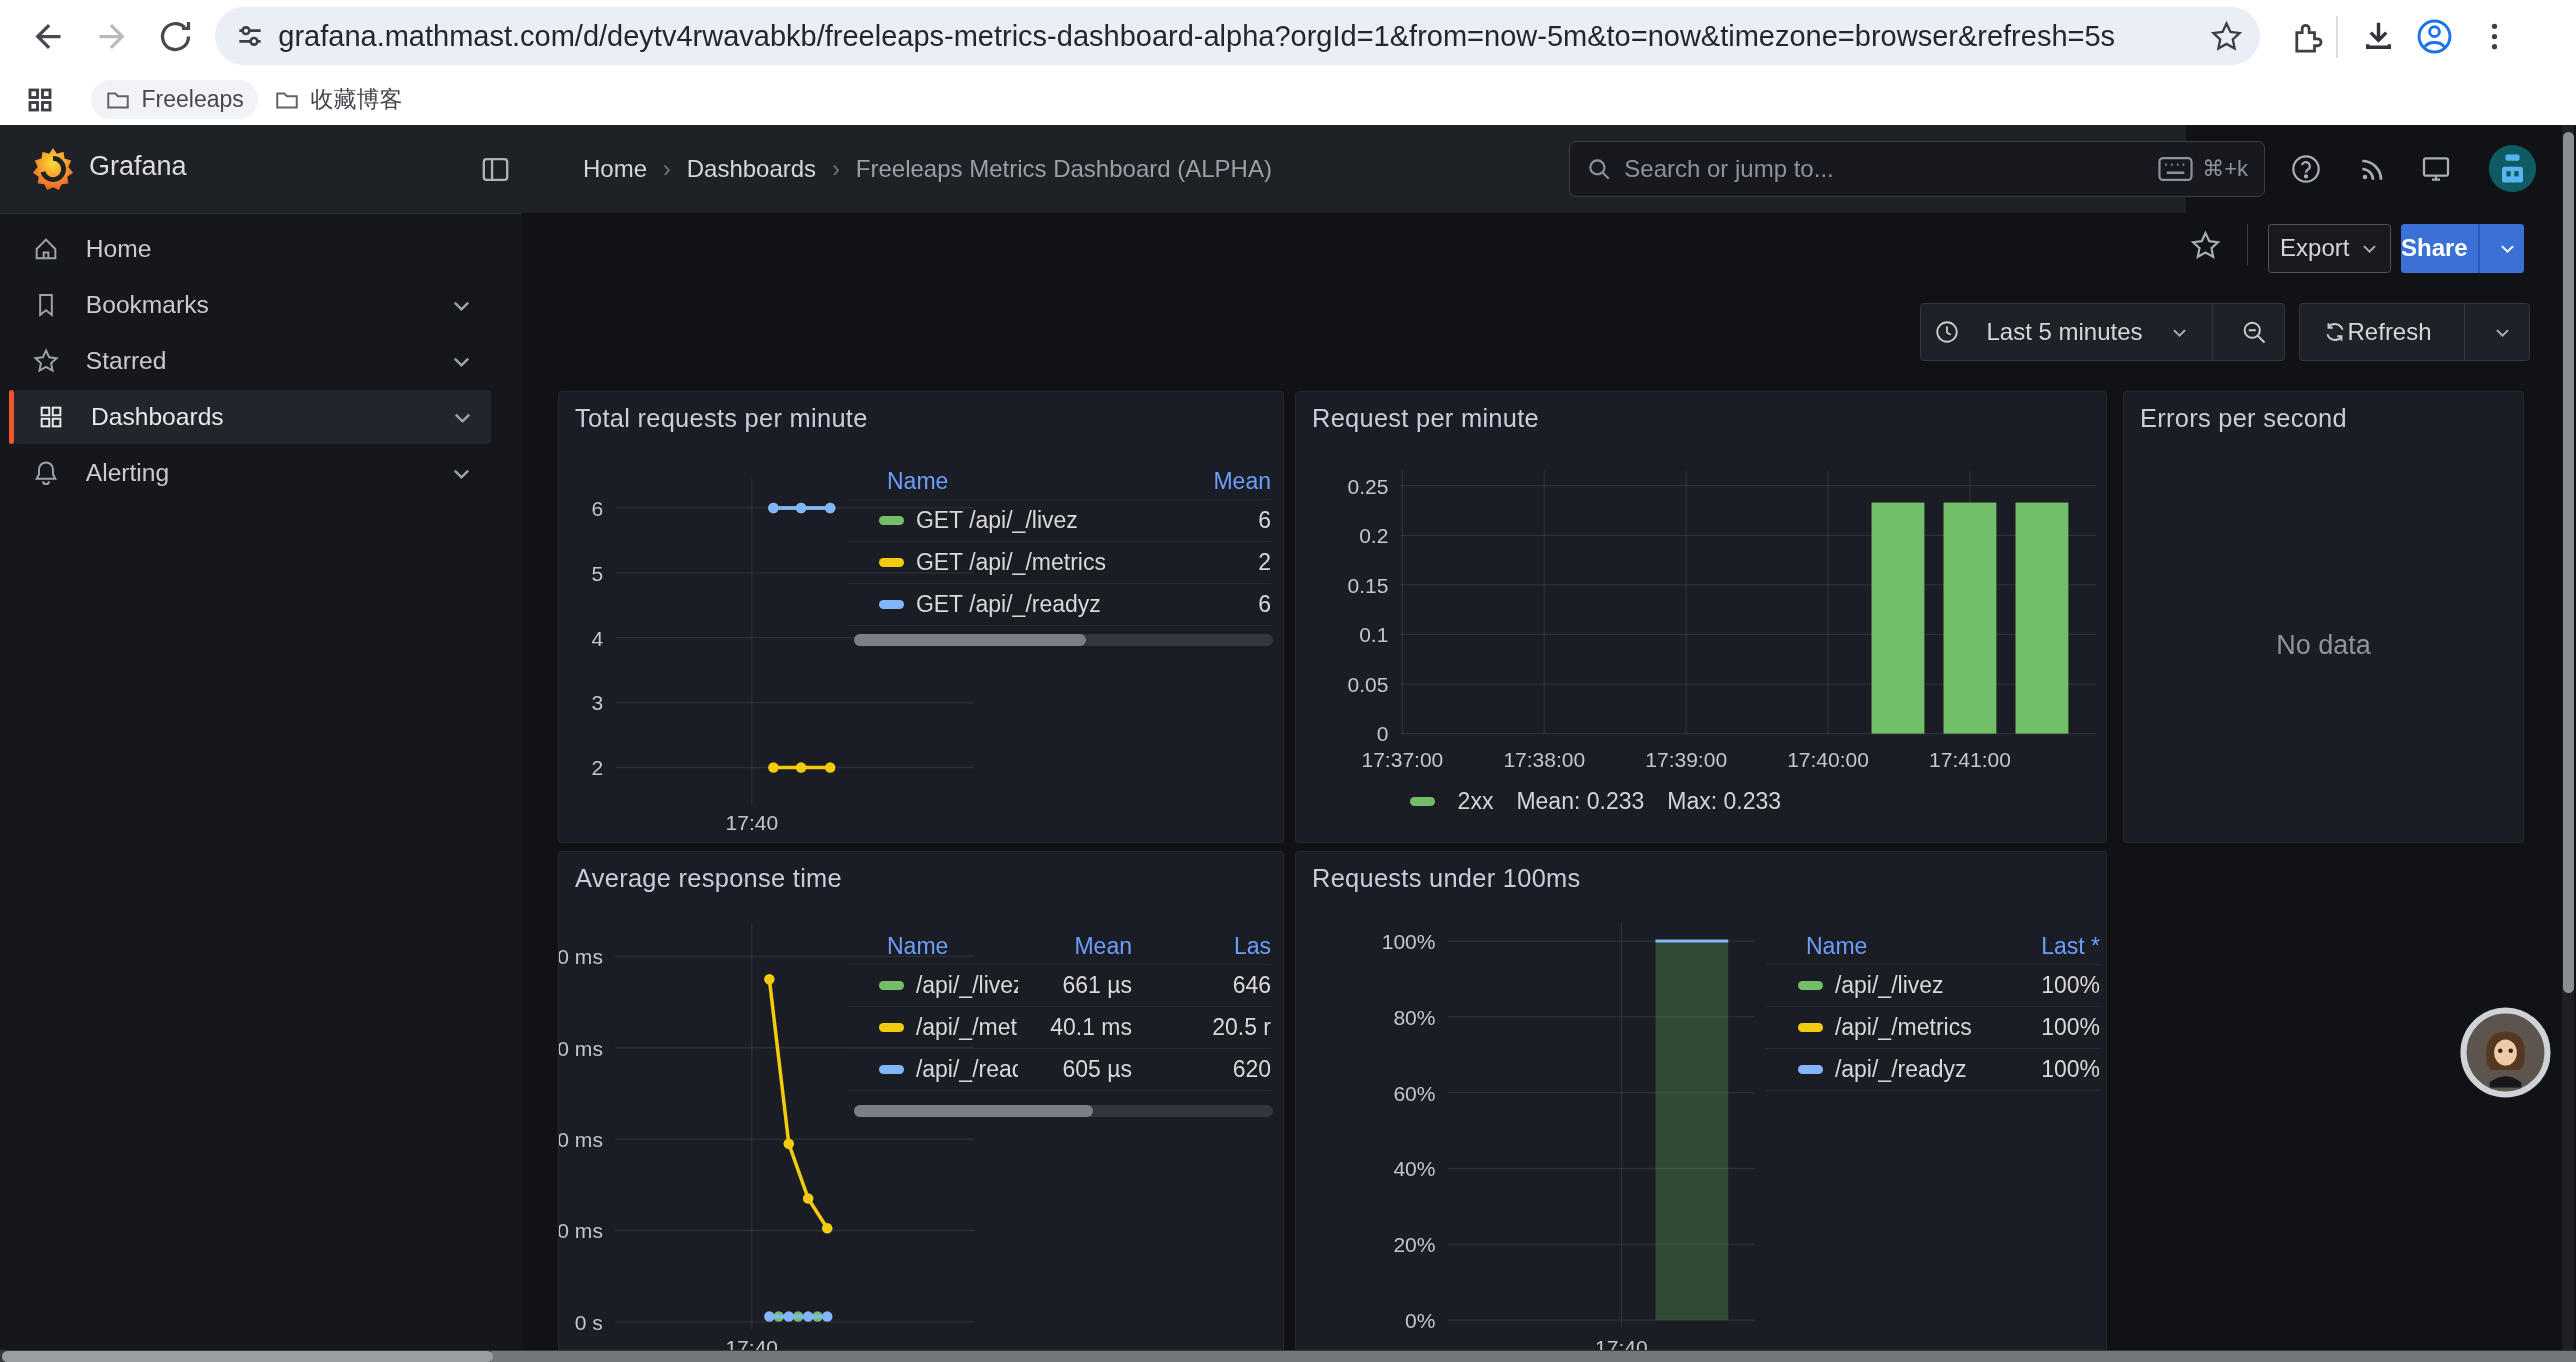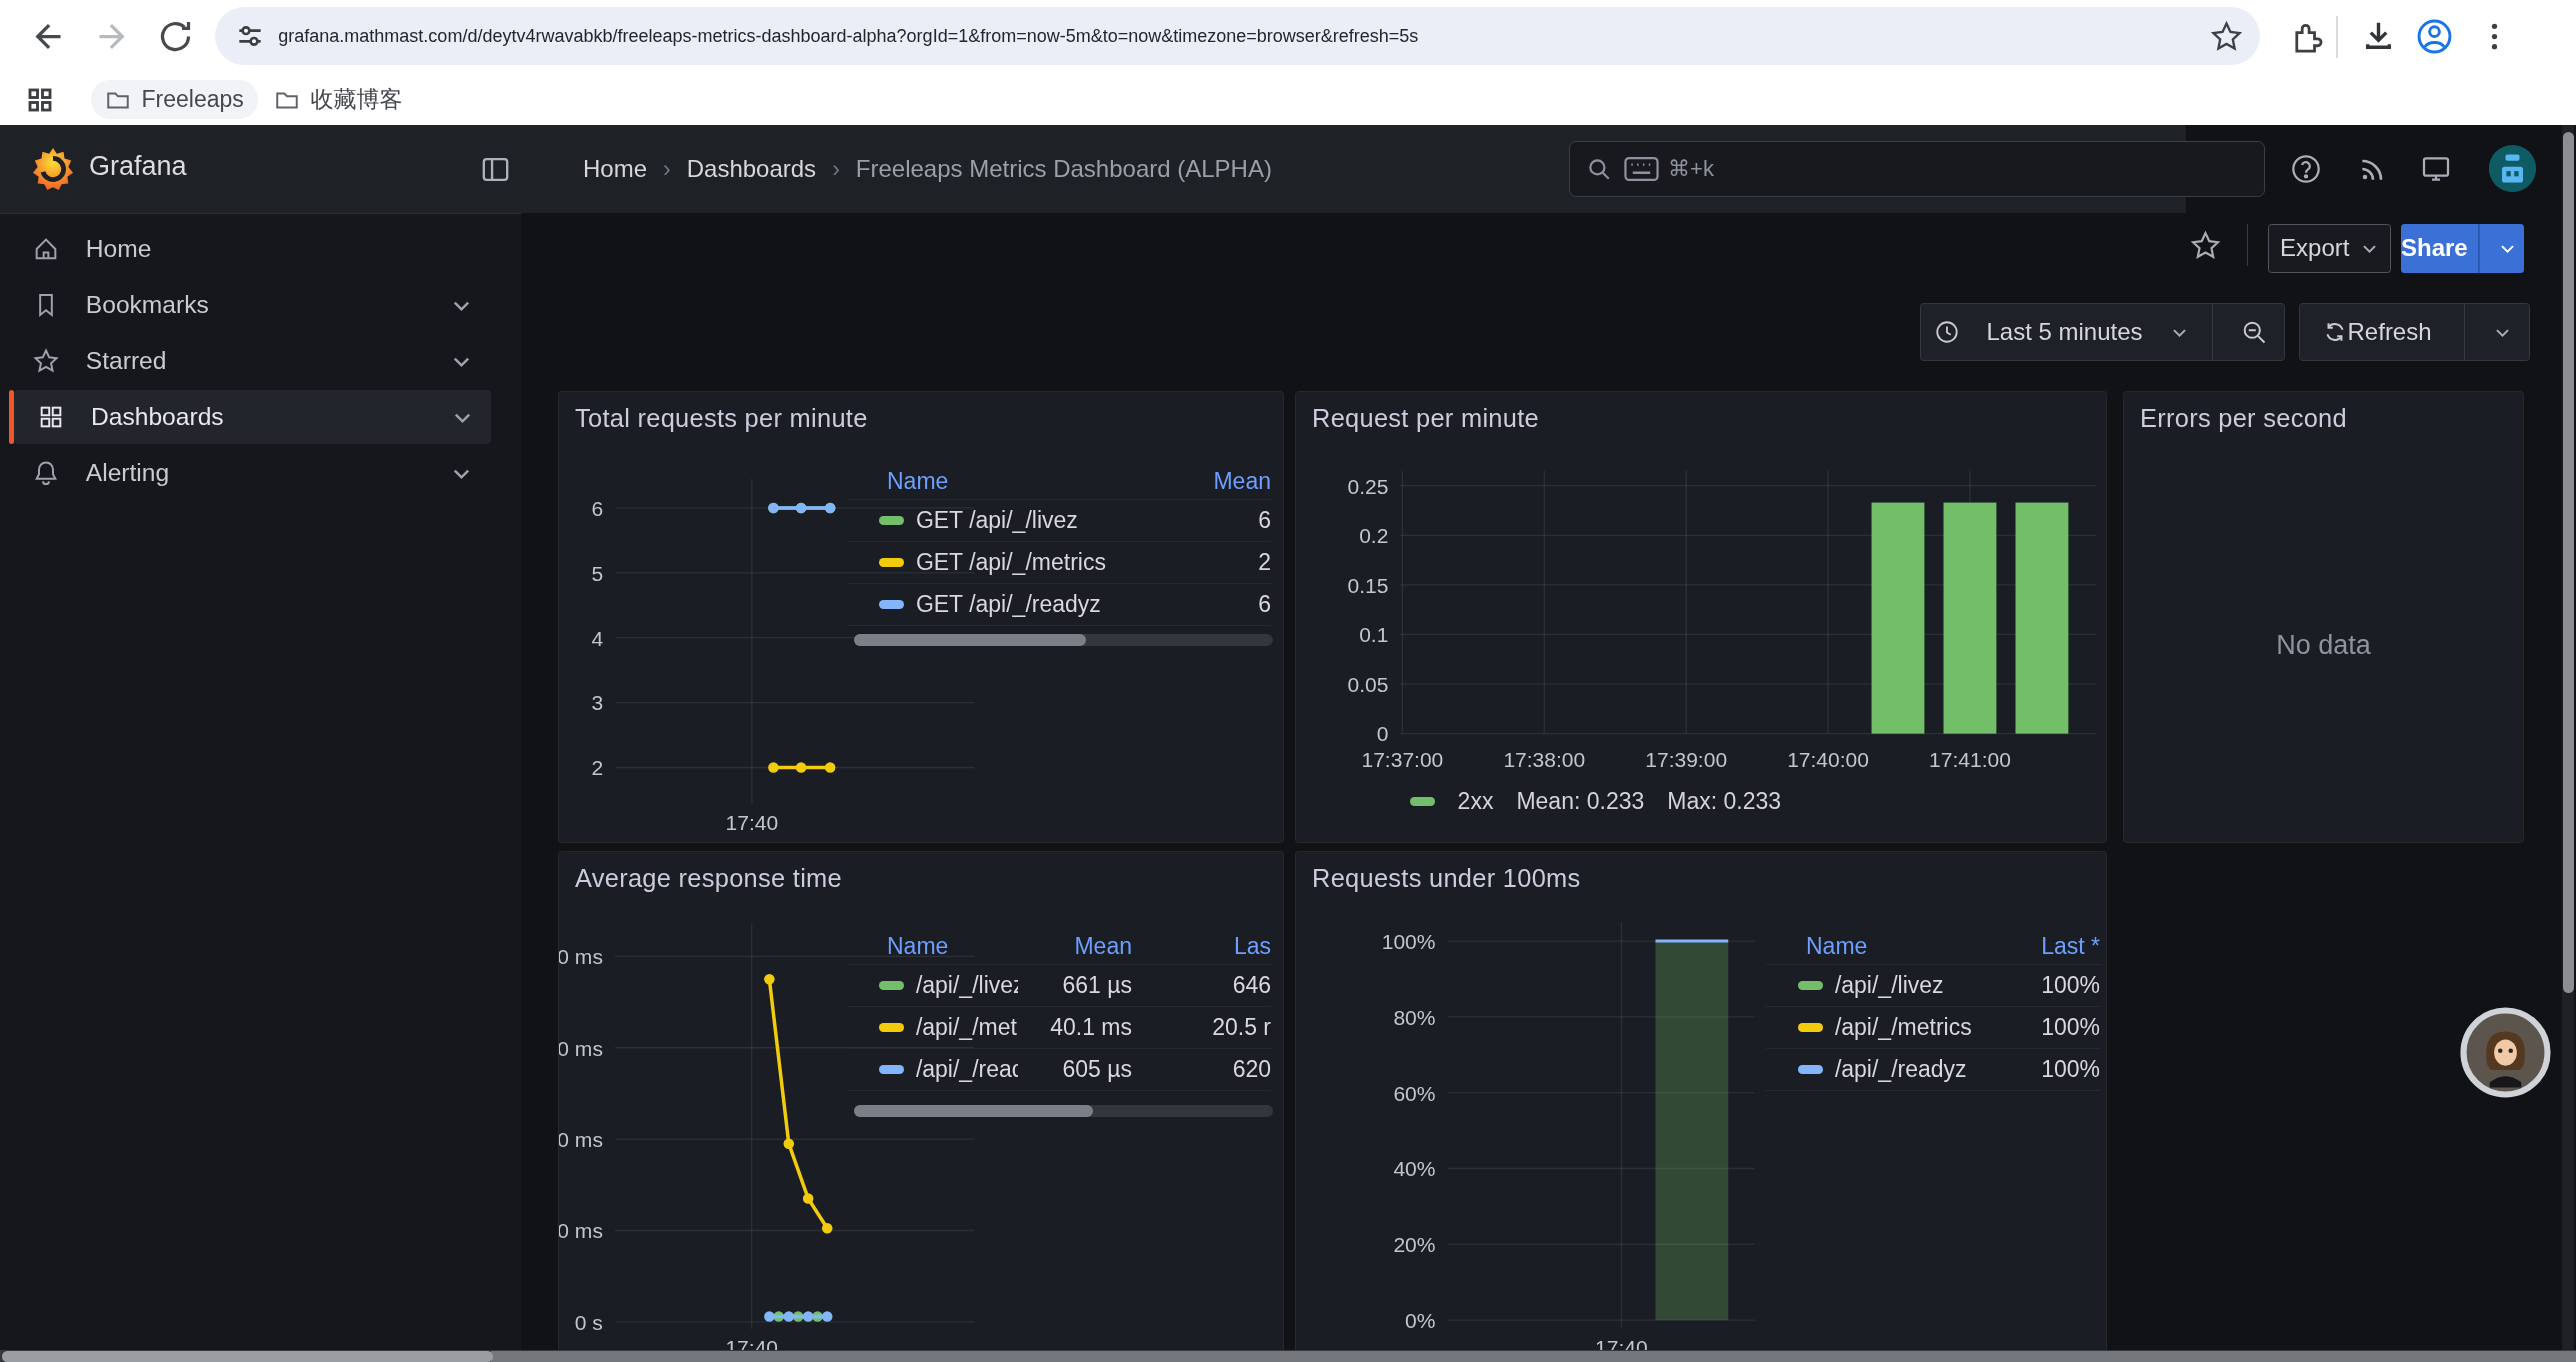--- a/index.html
+++ b/index.html
@@ -12,7 +12,7 @@
   .nav-btn{position:absolute;top:8.8px;width:56px;height:56px;display:flex;align-items:center;justify-content:center;border-radius:50%;}
   .urlbar{position:absolute;left:215px;top:7px;width:2045px;height:58px;background:#e9eef7;border-radius:29px;
     display:flex;align-items:center;}
-  .url-text{font-size:18px;color:#24262b;white-space:nowrap;overflow:hidden;margin-left:12.3px;flex:1;}
+  .url-text{font-size:29px;color:#24262b;white-space:nowrap;overflow:hidden;margin-left:12.3px;flex:1;}
   .bmbar{position:absolute;left:0;top:74px;width:2576px;height:51px;background:#ffffff;}
   .bm-chip{position:absolute;top:6.1px;height:39px;display:flex;align-items:center;gap:10.5px;padding:0 14px;border-radius:19px;
     font-size:23px;color:#44474c;}

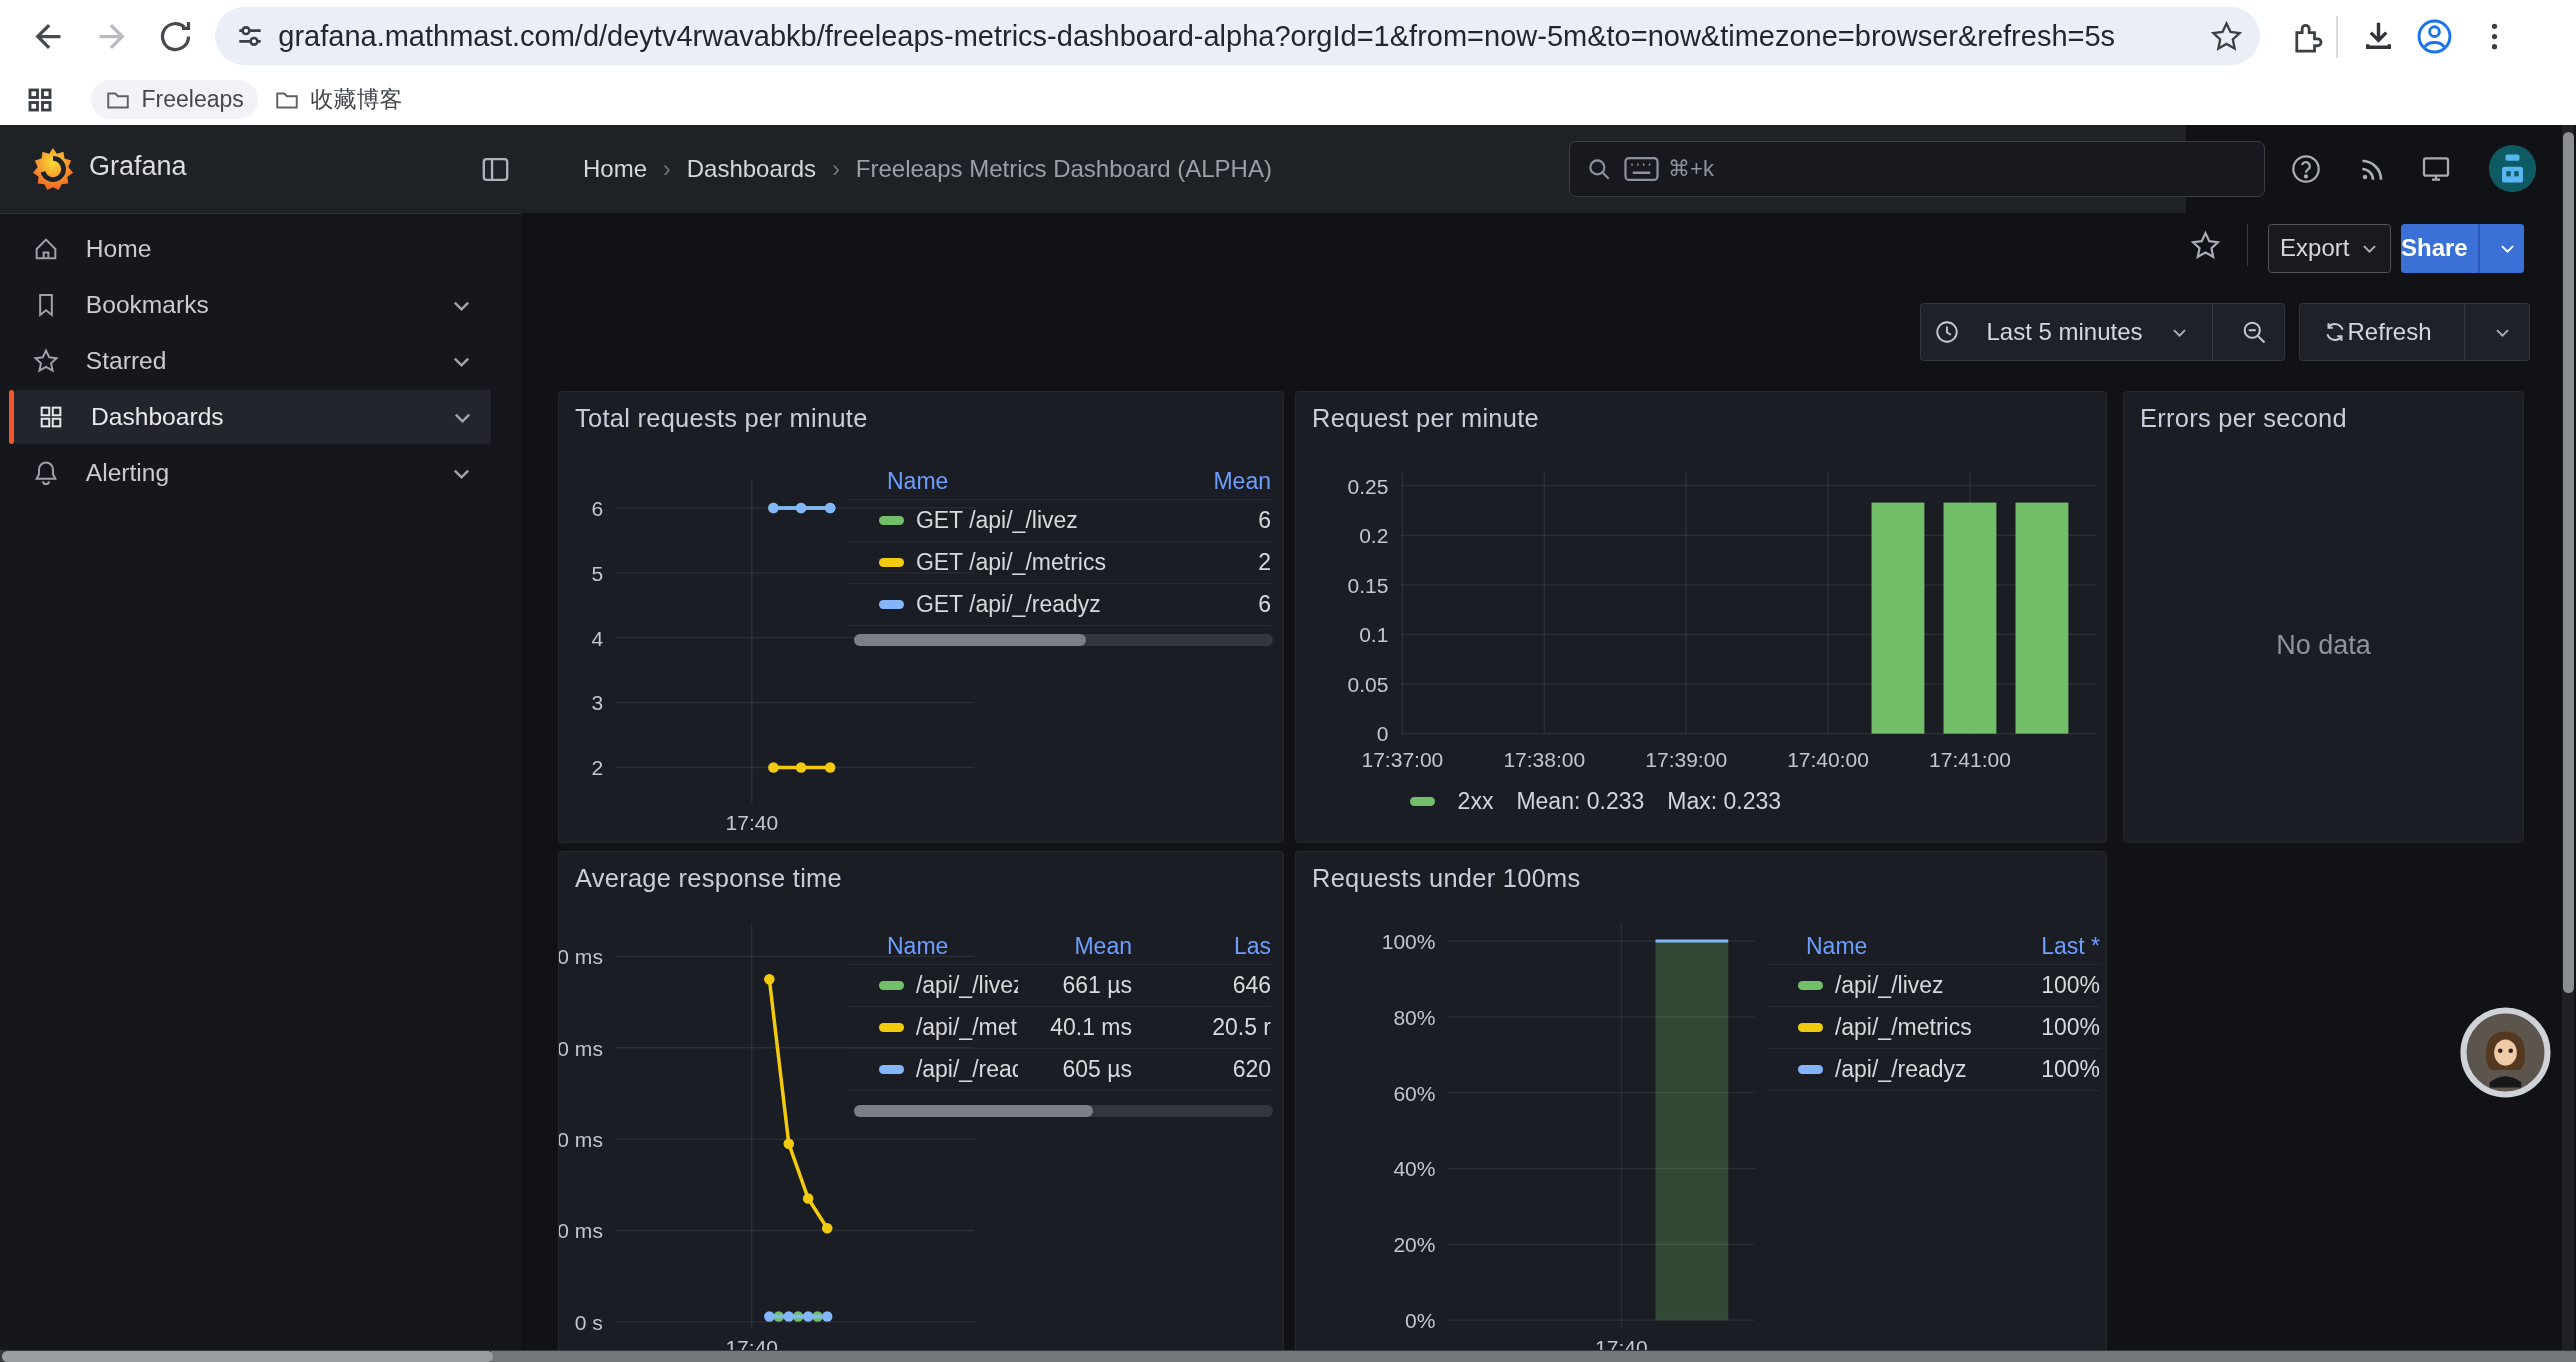--- a/index.html
+++ b/index.html
@@ -193,6 +193,7 @@
           <circle cx="21" cy="21" r="13"></circle>
           <path d="M31 31 L42 42"></path>
         </svg>
+      <span class="search-ph">Search or jump to...</span>
       <span class="kbd">
         <svg width="35" height="26" viewBox="0 0 48 34" fill="none" stroke="#8d939e" stroke-width="3">
             <rect x="2" y="2" width="44" height="30" rx="5"></rect>

